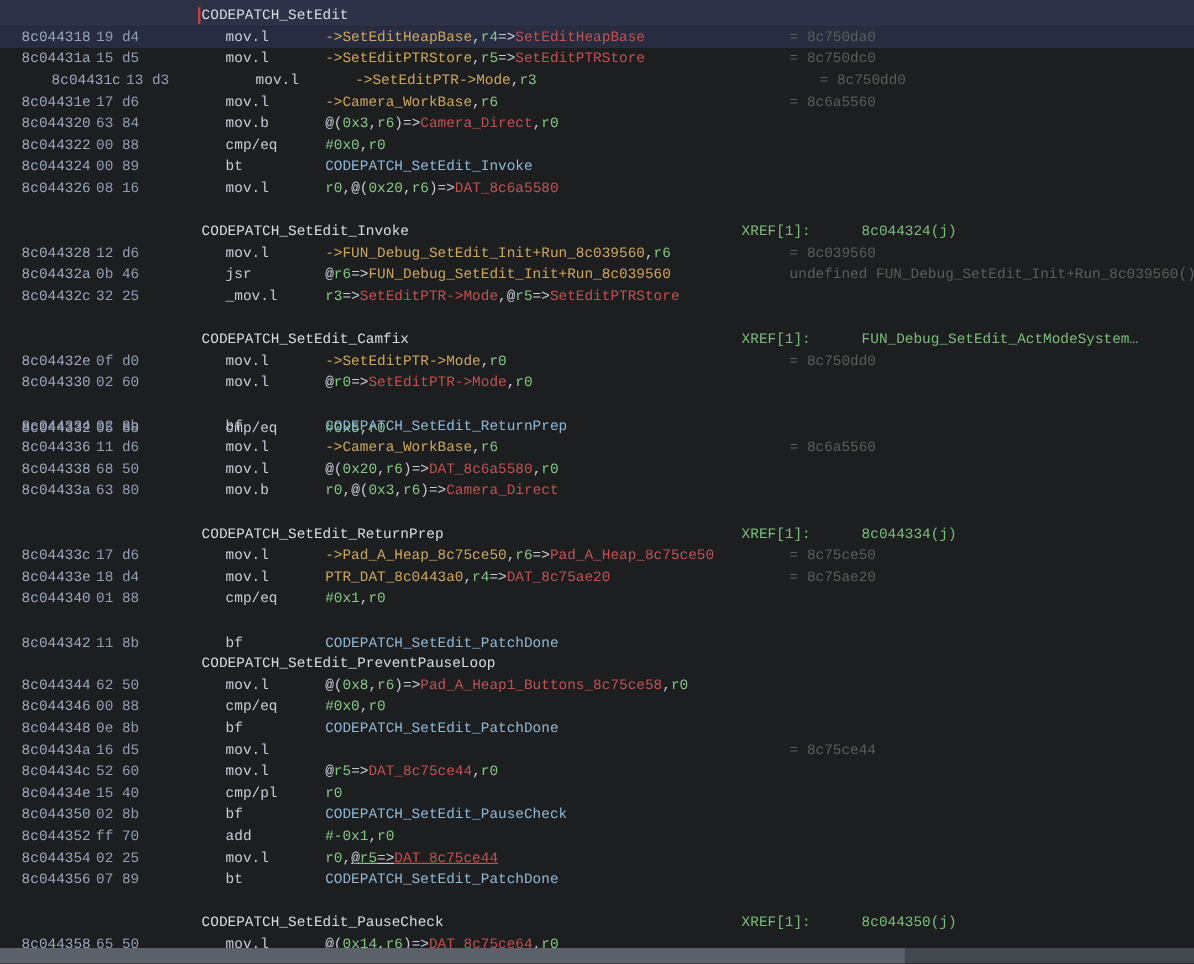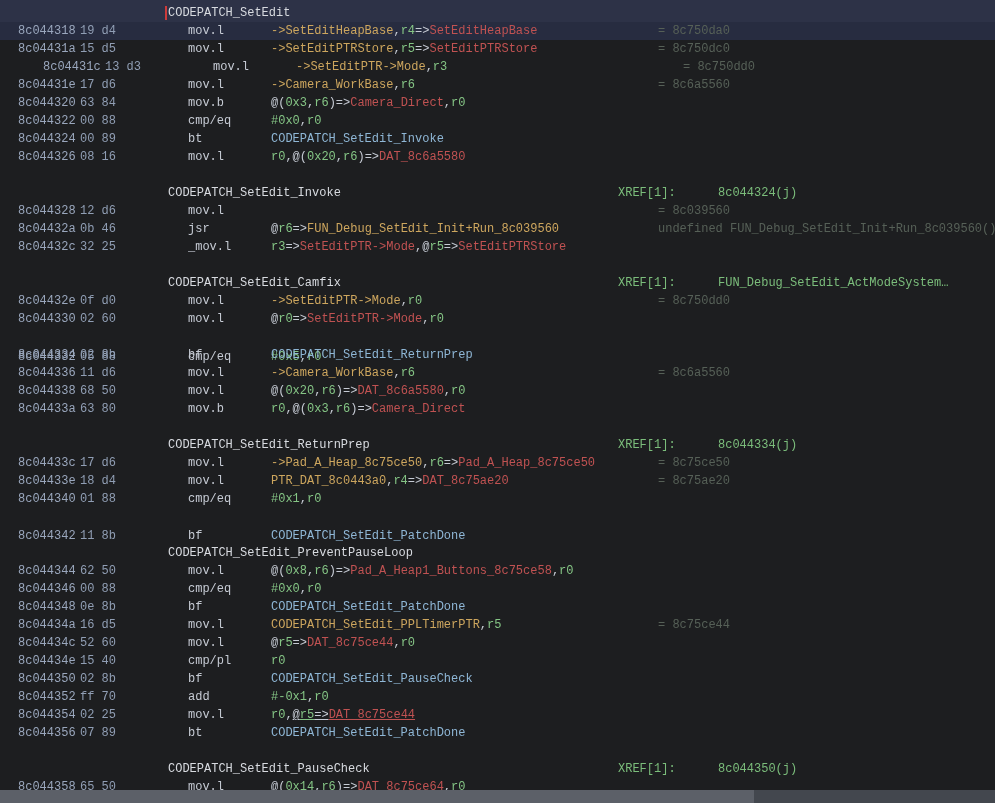--- a/index.html
+++ b/index.html
@@ -53,7 +53,7 @@
       <div class="row" style="top: 148px;"><span class="col c-addr">8c044326</span><span class="col c-bytes">08 16</span><span class="col c-mnem">mov.l</span><span class="col c-ops"><span class="t-g">r0</span><span class="t-p">,@(</span><span class="t-g">0x20</span><span class="t-p">,</span><span class="t-g">r6</span><span class="t-p">)=&gt;</span><span class="t-r">DAT_8c6a5580</span></span></div>
       <div class="row" style="top: 166px;"></div>
       <div class="row" style="top: 184px;"><span class="col c-label">CODEPATCH_SetEdit_Invoke</span><span class="col c-xref">XREF[1]:</span><span class="col c-xrefval">8c044324(j)</span></div>
-      <div class="row" style="top: 202px;"><span class="col c-addr">8c044328</span><span class="col c-bytes">12 d6</span><span class="col c-mnem">mov.l</span><span class="col c-comment">= 8c039560</span></div>
+      <div class="row" style="top: 202px;"><span class="col c-addr">8c044328</span><span class="col c-bytes">12 d6</span><span class="col c-mnem">mov.l</span><span class="col c-ops"><span class="t-y">-&gt;FUN_Debug_SetEdit_Init+Run_8c039560</span><span class="t-p">,</span><span class="t-g">r6</span></span><span class="col c-comment">= 8c039560</span></div>
       <div class="row" style="top: 220px;"><span class="col c-addr">8c04432a</span><span class="col c-bytes">0b 46</span><span class="col c-mnem">jsr</span><span class="col c-ops"><span class="t-p">@</span><span class="t-g">r6</span><span class="t-p">=&gt;</span><span class="t-y">FUN_Debug_SetEdit_Init+Run_8c039560</span></span><span class="col c-comment">undefined FUN_Debug_SetEdit_Init+Run_8c039560()</span></div>
       <div class="row" style="top: 238px;"><span class="col c-addr">8c04432c</span><span class="col c-bytes">32 25</span><span class="col c-mnem">_mov.l</span><span class="col c-ops"><span class="t-g">r3</span><span class="t-p">=&gt;</span><span class="t-r">SetEditPTR-&gt;Mode</span><span class="t-p">,@</span><span class="t-g">r5</span><span class="t-p">=&gt;</span><span class="t-r">SetEditPTRStore</span></span></div>
       <div class="row" style="top: 256px;"></div>

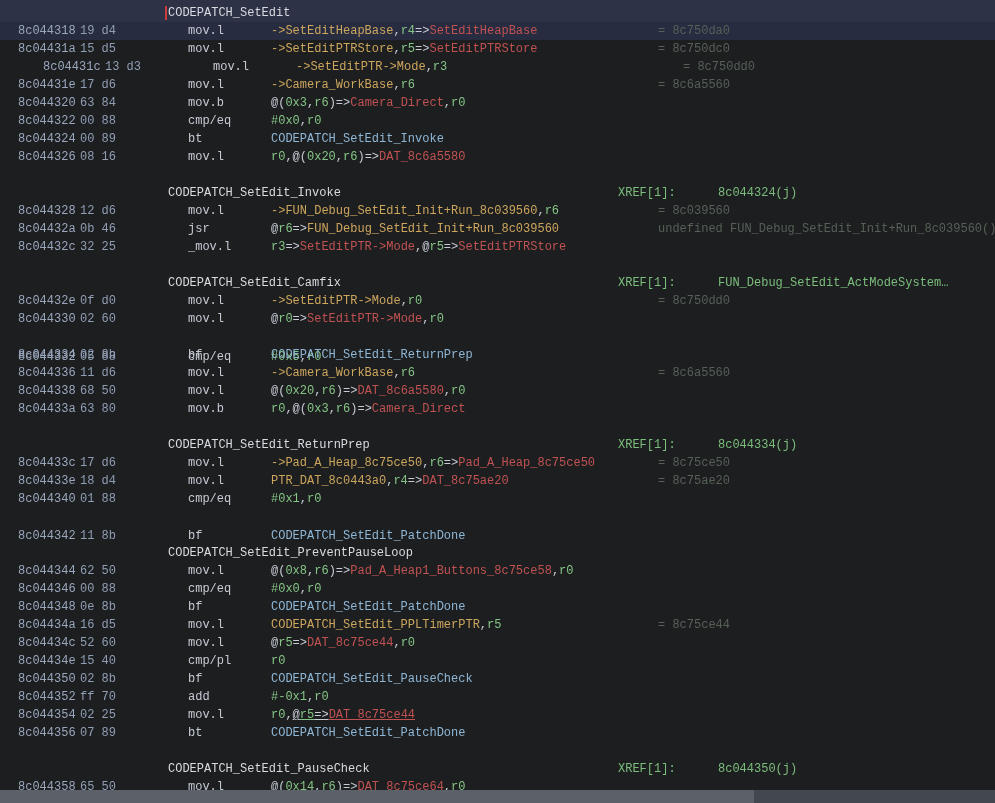--- a/index.html
+++ b/index.html
@@ -76,7 +76,7 @@
       <div class="row" style="top: 562px;"><span class="col c-addr">8c044344</span><span class="col c-bytes">62 50</span><span class="col c-mnem">mov.l</span><span class="col c-ops"><span class="t-p">@(</span><span class="t-g">0x8</span><span class="t-p">,</span><span class="t-g">r6</span><span class="t-p">)=&gt;</span><span class="t-r">Pad_A_Heap1_Buttons_8c75ce58</span><span class="t-p">,</span><span class="t-g">r0</span></span></div>
       <div class="row" style="top: 580px;"><span class="col c-addr">8c044346</span><span class="col c-bytes">00 88</span><span class="col c-mnem">cmp/eq</span><span class="col c-ops"><span class="t-g">#0x0</span><span class="t-p">,</span><span class="t-g">r0</span></span></div>
       <div class="row" style="top: 598px;"><span class="col c-addr">8c044348</span><span class="col c-bytes">0e 8b</span><span class="col c-mnem">bf</span><span class="col c-ops"><span class="t-c">CODEPATCH_SetEdit_PatchDone</span></span></div>
-      <div class="row" style="top: 616px;"><span class="col c-addr">8c04434a</span><span class="col c-bytes">16 d5</span><span class="col c-mnem">mov.l</span><span class="col c-ops"><span class="t-y">CODEPATCH_SetEdit_PPLTimerPTR</span><span class="t-p">,</span><span class="t-g">r5</span></span><span class="col c-comment">= 8c75ce44</span></div>
+      <div class="row" style="top: 616px;"><span class="col c-addr">8c04434a</span><span class="col c-bytes">16 d5</span><span class="col c-mnem">mov.l</span><span class="col c-comment">= 8c75ce44</span></div>
       <div class="row" style="top: 634px;"><span class="col c-addr">8c04434c</span><span class="col c-bytes">52 60</span><span class="col c-mnem">mov.l</span><span class="col c-ops"><span class="t-p">@</span><span class="t-g">r5</span><span class="t-p">=&gt;</span><span class="t-r">DAT_8c75ce44</span><span class="t-p">,</span><span class="t-g">r0</span></span></div>
       <div class="row" style="top: 652px;"><span class="col c-addr">8c04434e</span><span class="col c-bytes">15 40</span><span class="col c-mnem">cmp/pl</span><span class="col c-ops"><span class="t-g">r0</span></span></div>
       <div class="row" style="top: 670px;"><span class="col c-addr">8c044350</span><span class="col c-bytes">02 8b</span><span class="col c-mnem">bf</span><span class="col c-ops"><span class="t-c">CODEPATCH_SetEdit_PauseCheck</span></span></div>

